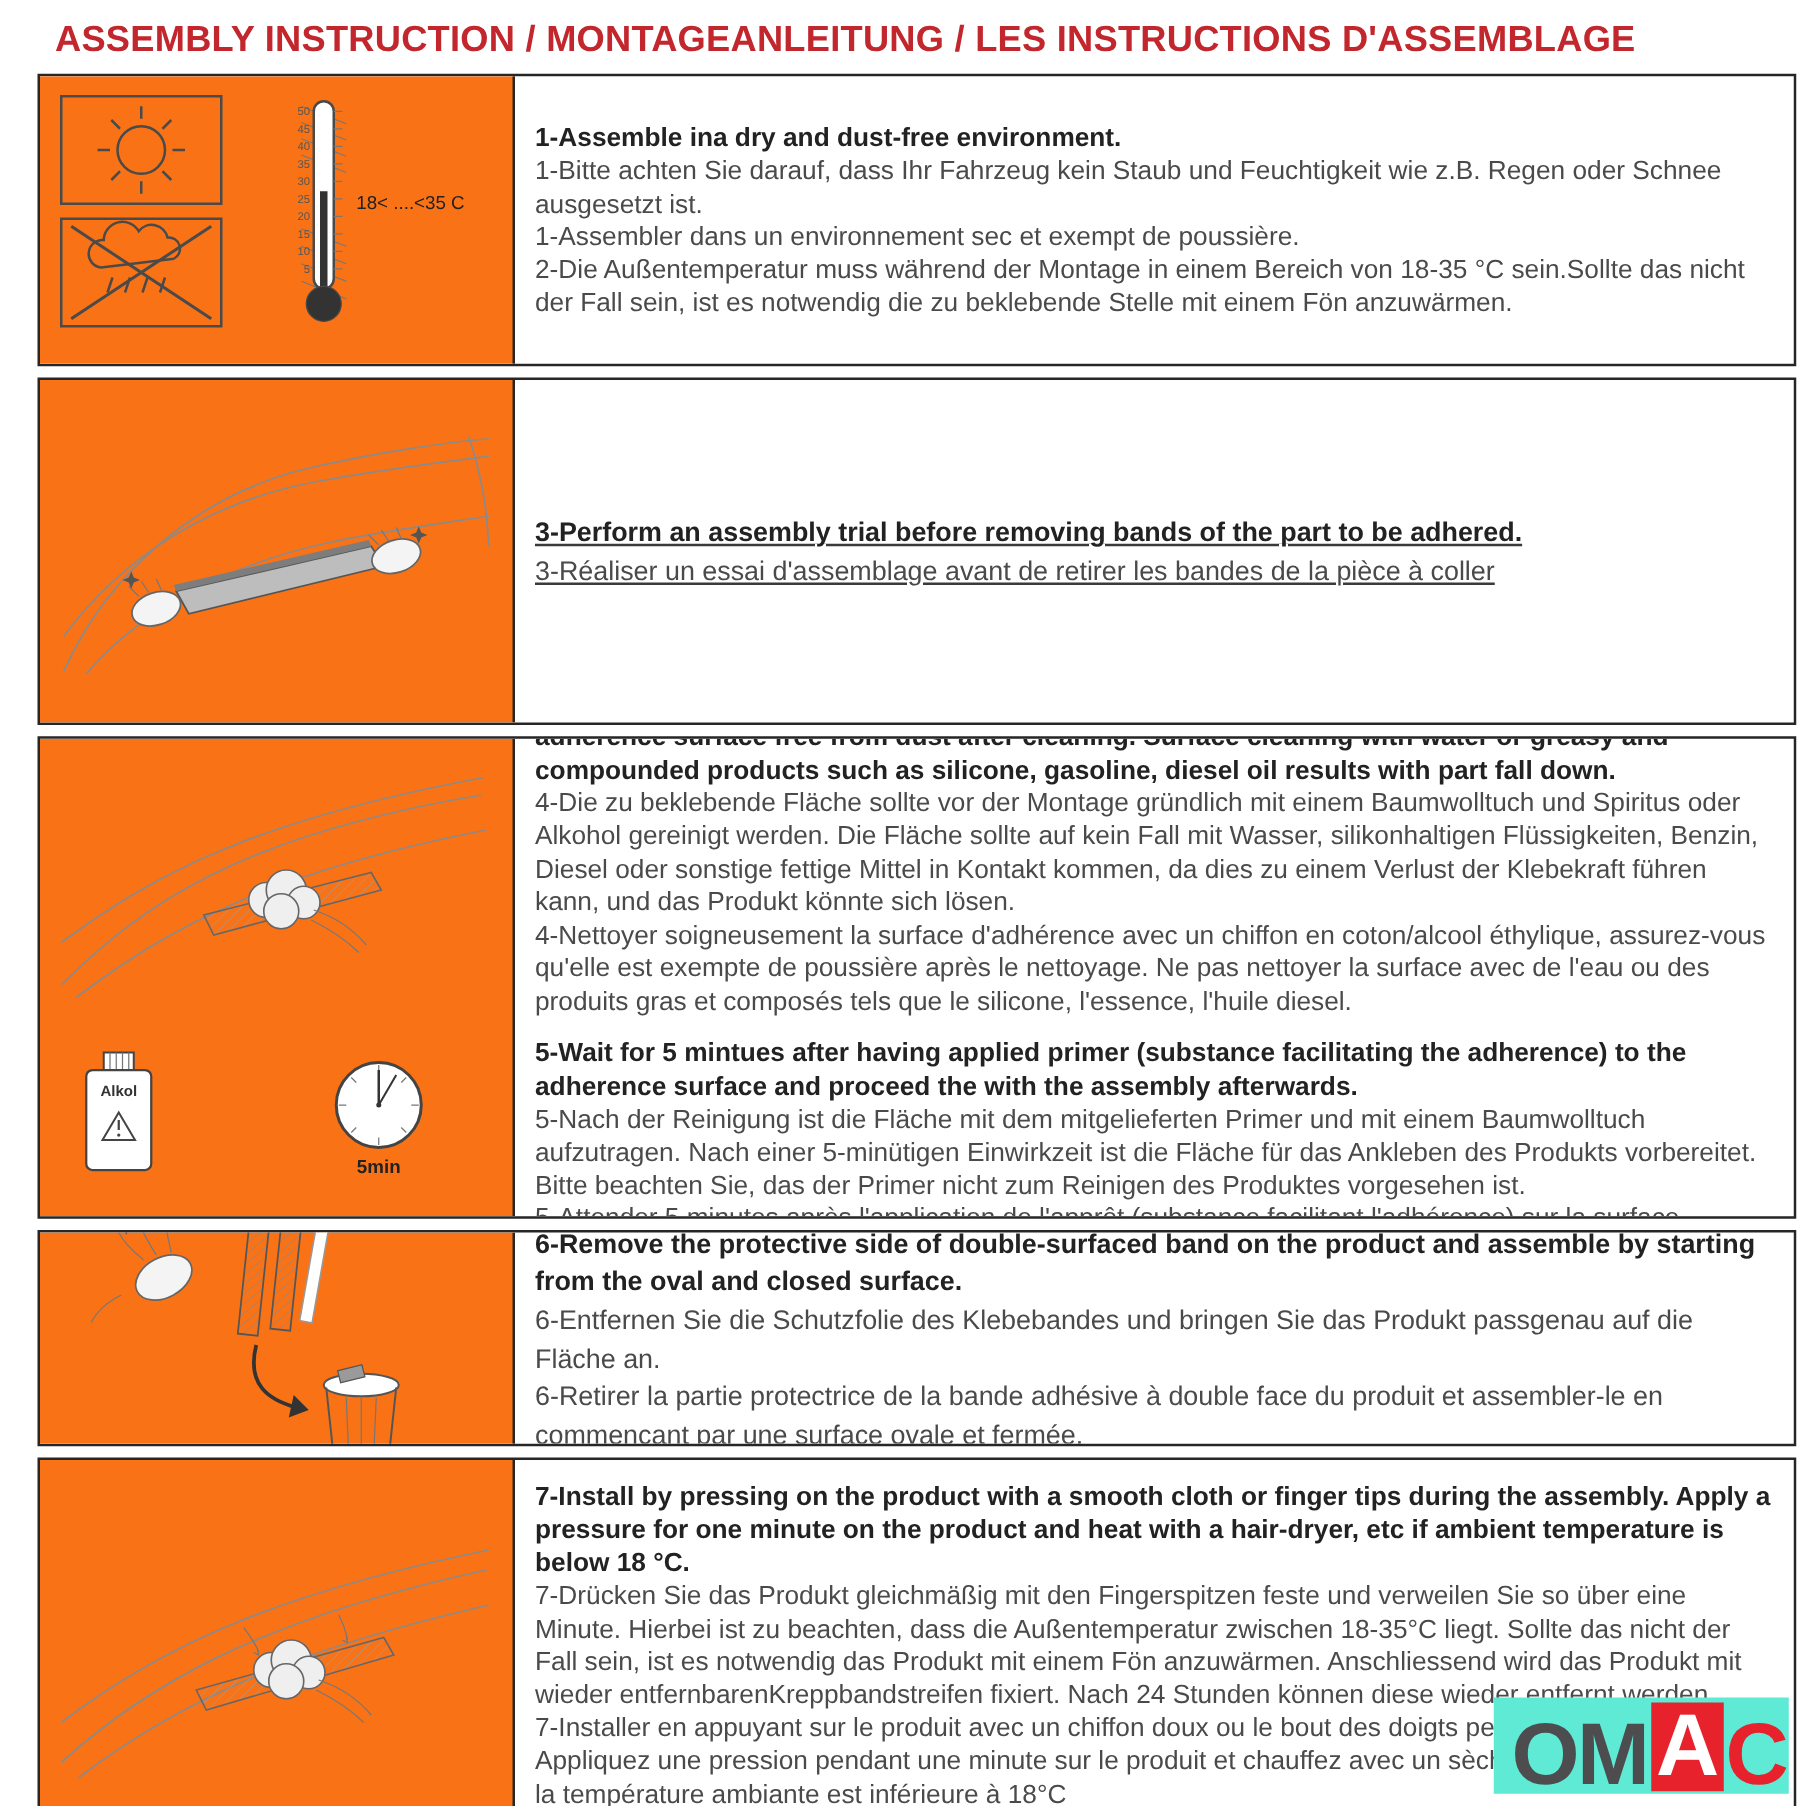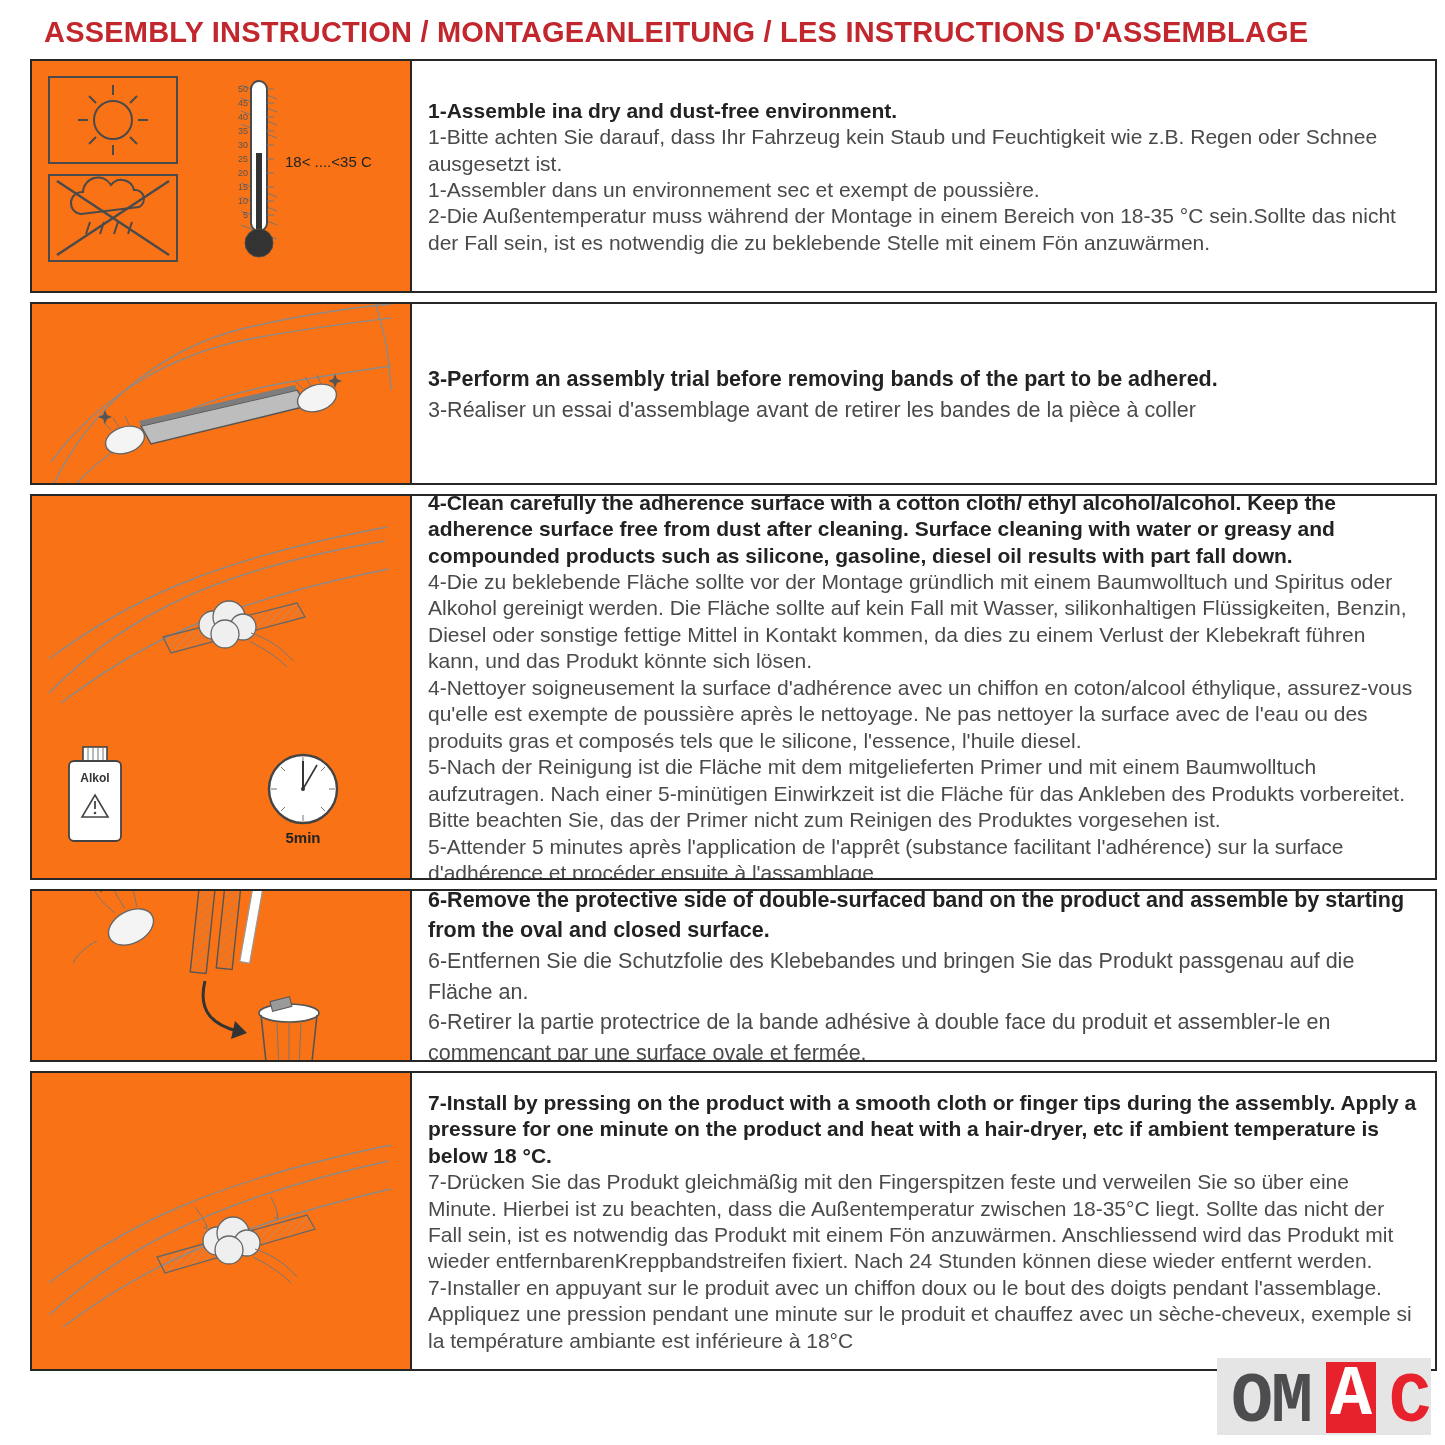--- a/index.html
+++ b/index.html
@@ -63,7 +63,7 @@
   .pb { font-weight:bold; color:#222; }
   .sp { margin-top:15px; }
   .r1 { height:234px; }
-  .r2 { height:183px; }
+  .r2 { height:278px;text-decoration:underline; }
   .r3 { height:386px; }
   .r4 { height:173px; }
   .r5 { height:300px; }

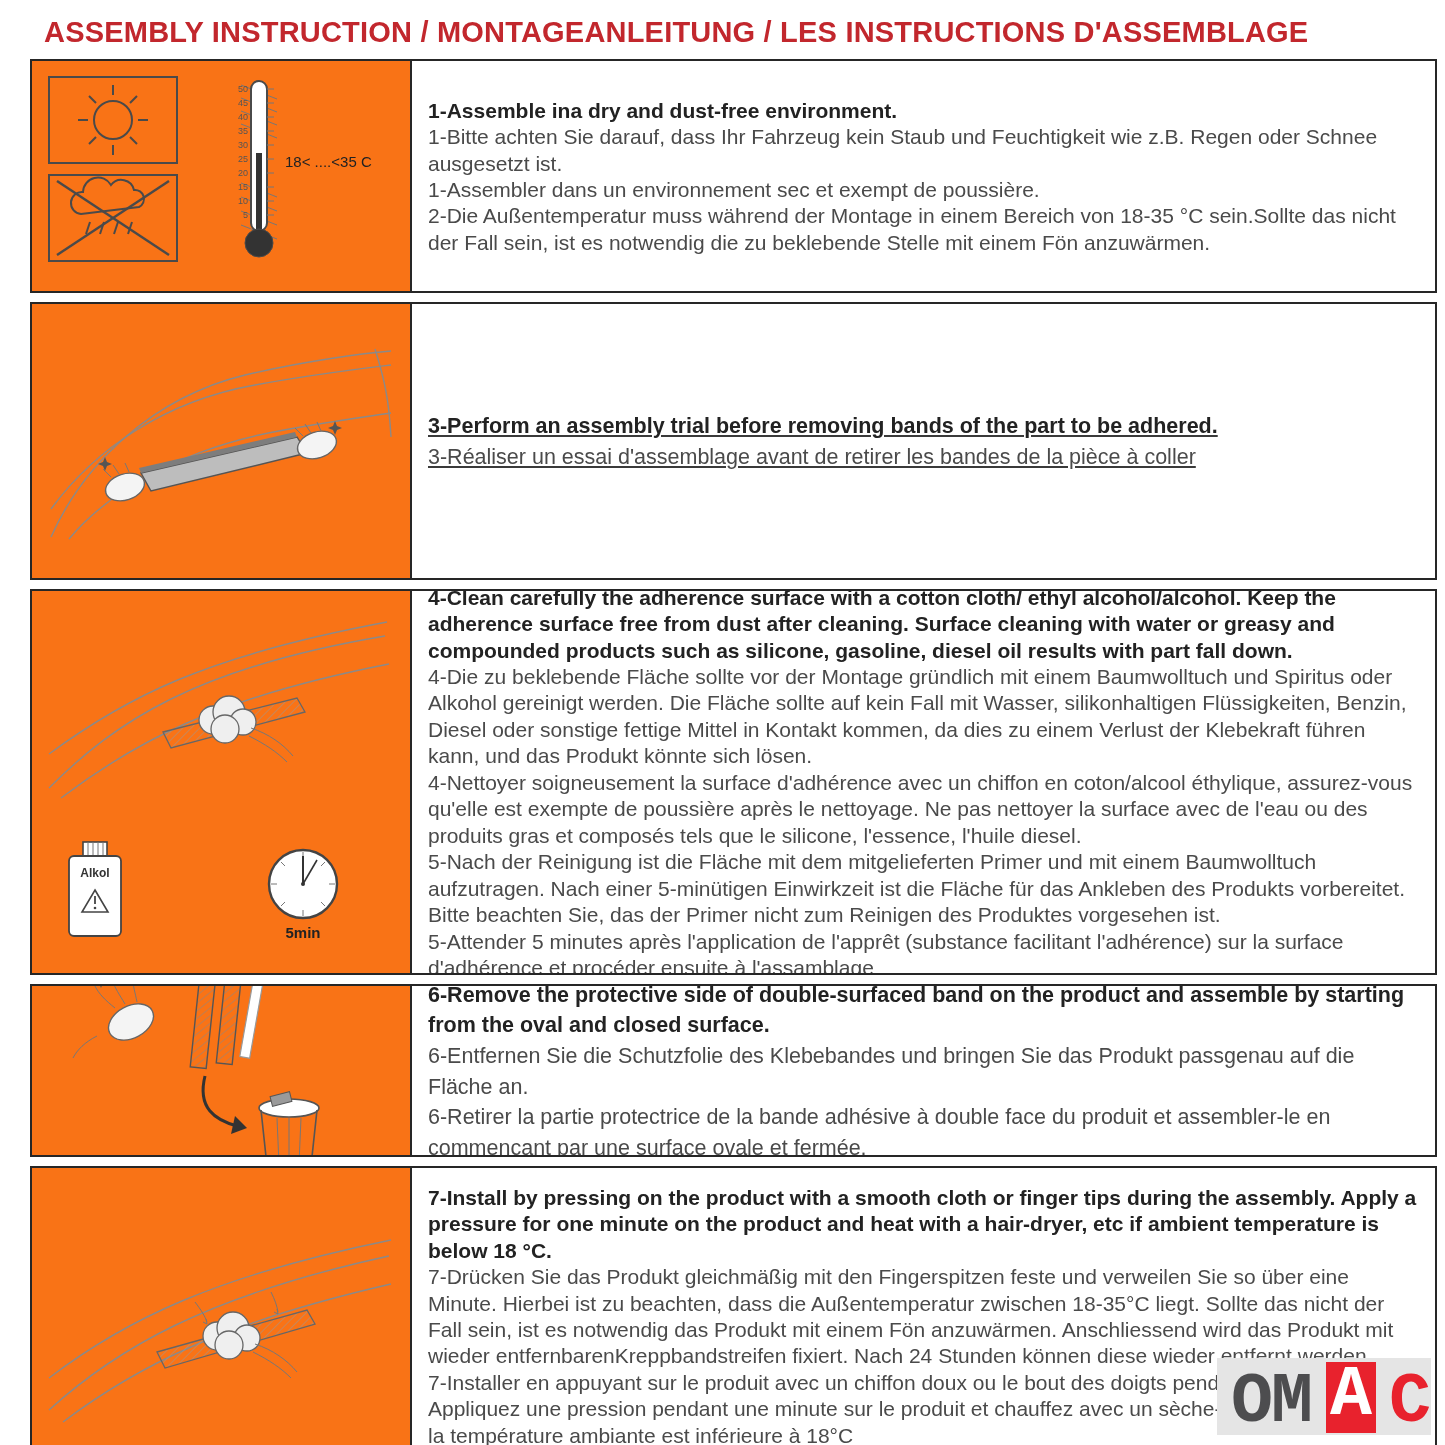--- a/index.html
+++ b/index.html
@@ -277,6 +277,7 @@
         <p class="pb">4-Clean carefully the adherence surface with a cotton cloth/ ethyl alcohol/alcohol. Keep the adherence surface free from dust after cleaning. Surface cleaning with water or greasy and compounded products such as silicone, gasoline, diesel oil results with part fall down.</p>
         <p>4-Die zu beklebende Fläche sollte vor der Montage gründlich mit einem Baumwolltuch und Spiritus oder Alkohol gereinigt werden. Die Fläche sollte auf kein Fall mit Wasser, silikonhaltigen Flüssigkeiten, Benzin, Diesel oder sonstige fettige Mittel in Kontakt kommen, da dies zu einem Verlust der Klebekraft führen kann, und das Produkt könnte sich lösen.</p>
         <p>4-Nettoyer soigneusement la surface d'adhérence avec un chiffon en coton/alcool éthylique, assurez-vous qu'elle est exempte de poussière après le nettoyage. Ne pas nettoyer la surface avec de l'eau ou des produits gras et composés tels que le silicone, l'essence, l'huile diesel.</p>
+        <p class="pb sp">5-Wait for 5 mintues after having applied primer (substance facilitating the adherence) to the adherence surface and proceed the with the assembly afterwards.</p>
         <p>5-Nach der Reinigung ist die Fläche mit dem mitgelieferten Primer und mit einem Baumwolltuch aufzutragen. Nach einer 5-minütigen Einwirkzeit ist die Fläche für das Ankleben des Produkts vorbereitet. Bitte beachten Sie, das der Primer nicht zum Reinigen des Produktes vorgesehen ist.</p>
         <p>5-Attender 5 minutes après l'application de l'apprêt (substance facilitant l'adhérence) sur la surface d'adhérence et procéder ensuite à l'assamblage</p>
       </div>

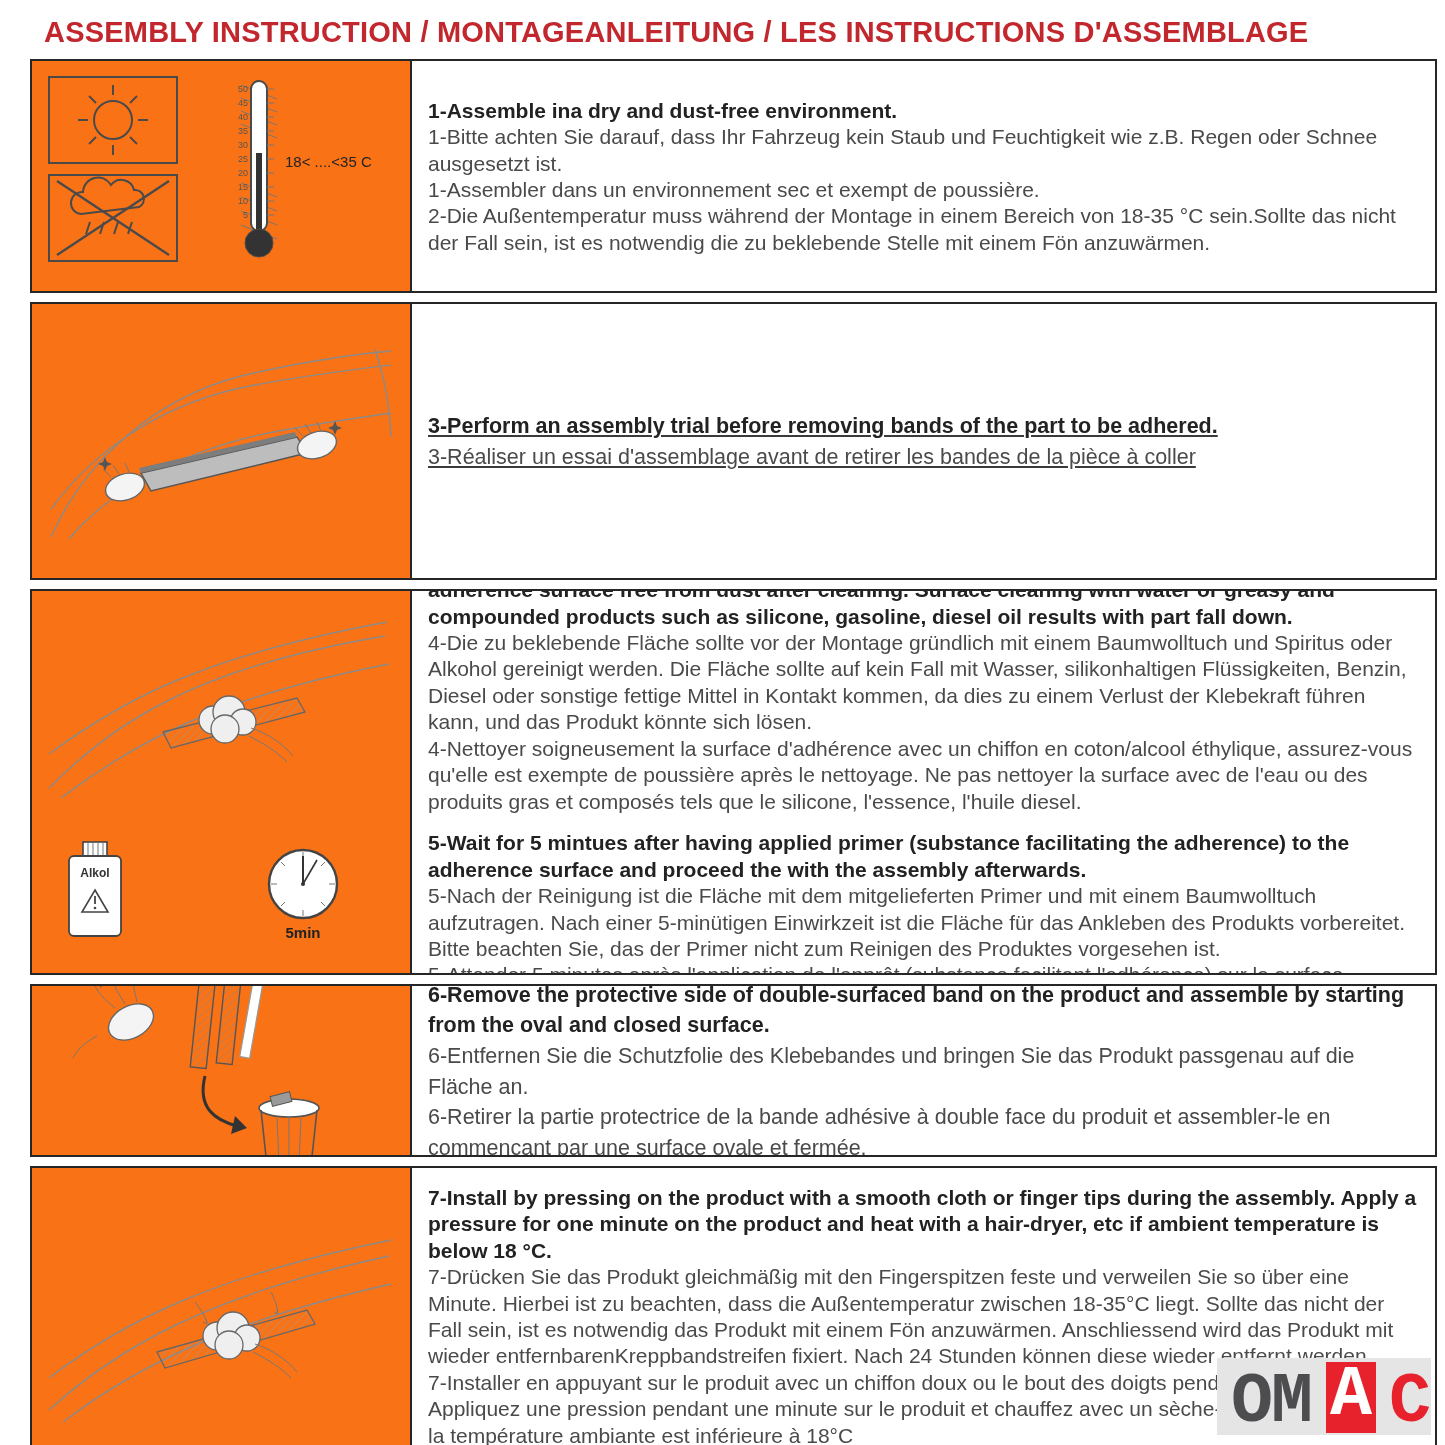--- a/index.html
+++ b/index.html
@@ -74,7 +74,7 @@
     position:absolute;
     right:14px;
     bottom:10px;
-    background:#e5e5e5;
+    background:#5eead4;
     padding:4px 2px 0 14px;
     display:flex;
     align-items:flex-end;
@@ -82,8 +82,7 @@
     font-size:70px;
     line-height:0.92;
     letter-spacing:-2px;
-    font-family:Liberation Mono, monospace;
-    gap:12px;
+    font-family:Liberation Sans, sans-serif;
   }
   .logo .om { color:#4d4d4f; }
   .logo .a {

